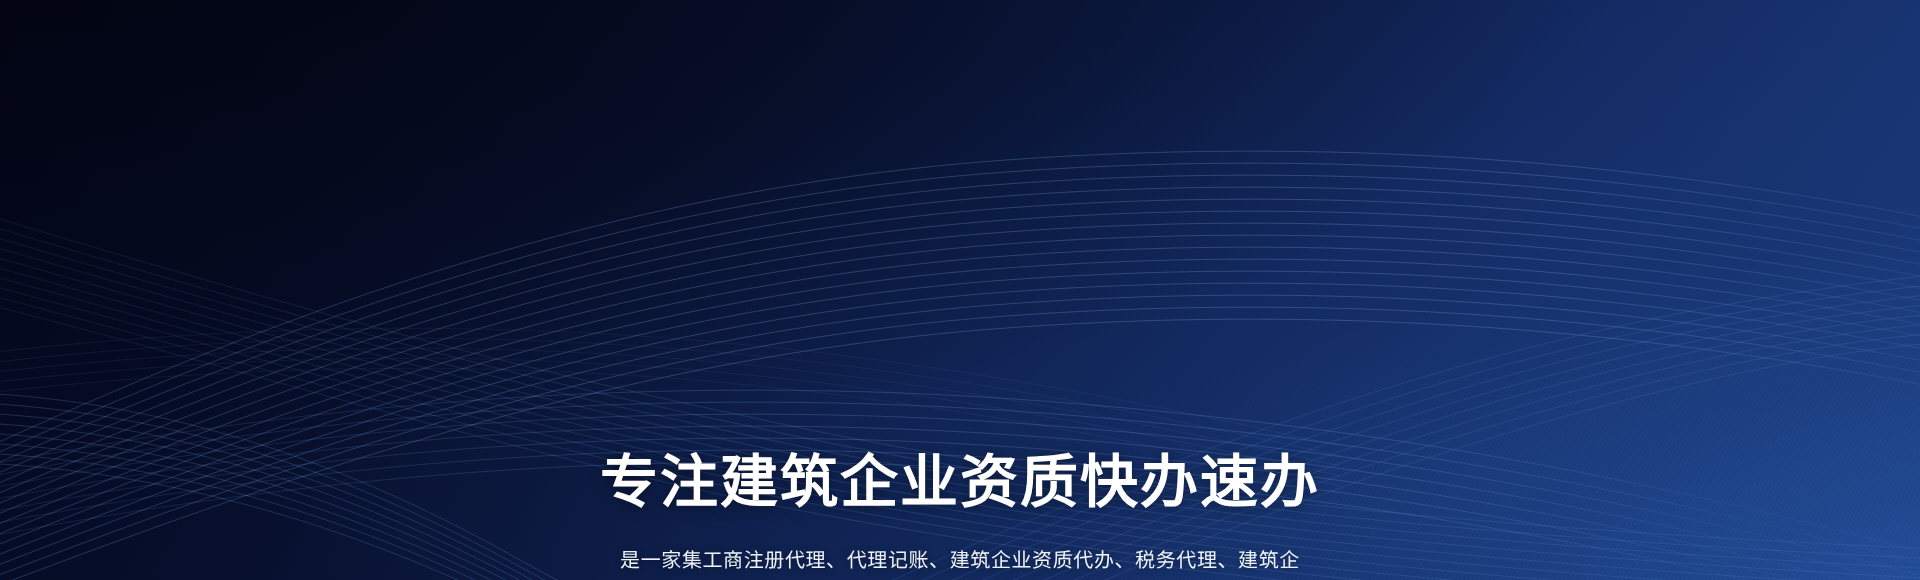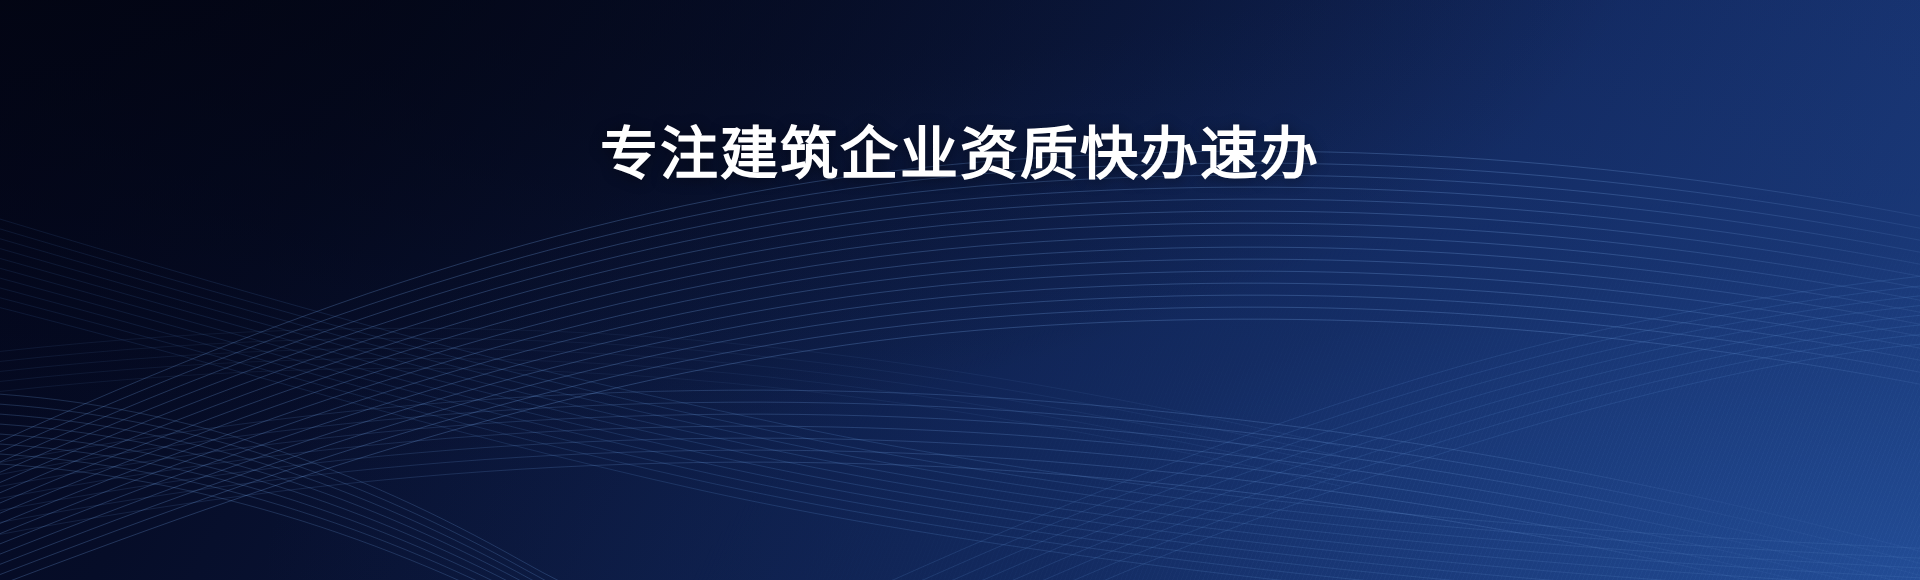--- a/index.html
+++ b/index.html
@@ -76,7 +76,7 @@
     display: flex;
     flex-direction: column;
     align-items: center;
-    justify-content: space-between;
+    justify-content: flex-end;
     text-align: center;
     z-index: 5;
   }

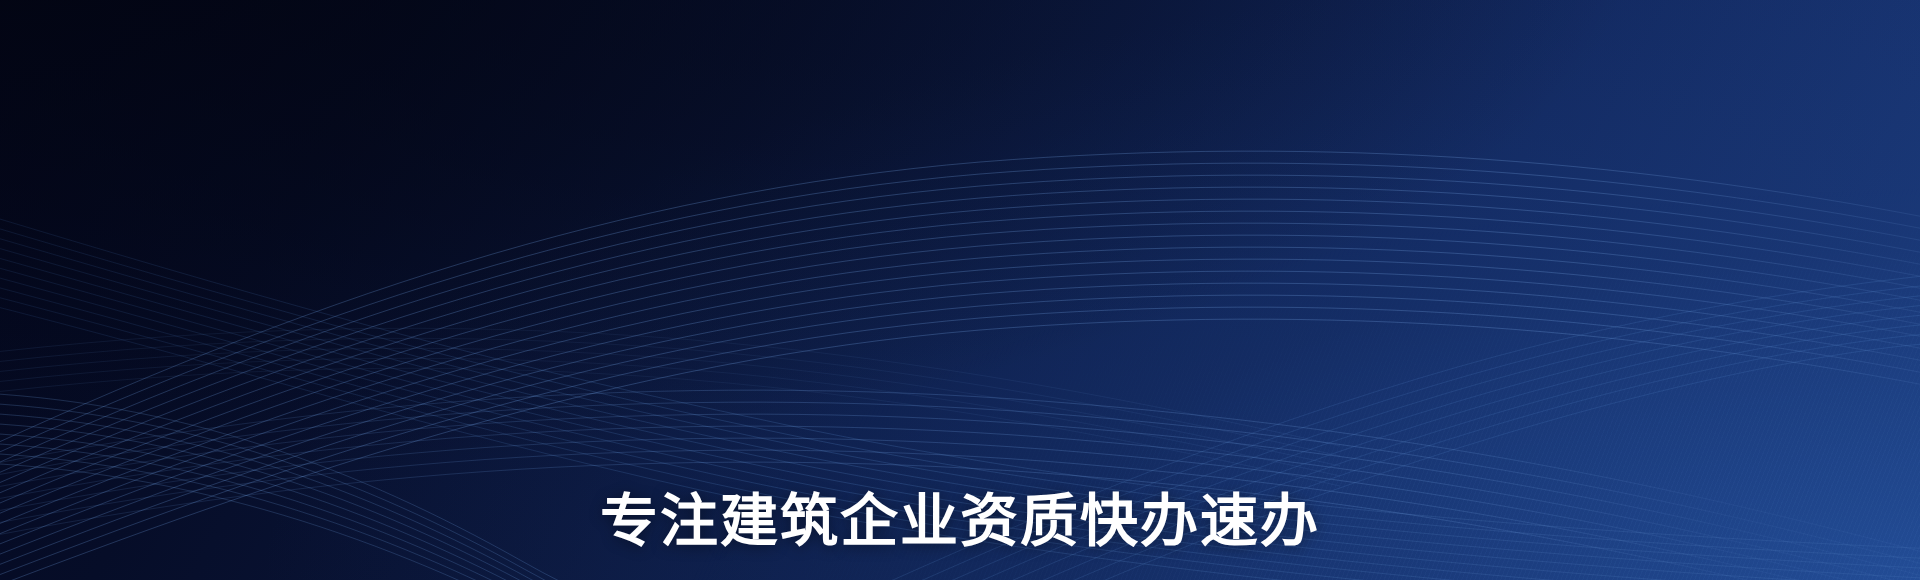--- a/index.html
+++ b/index.html
@@ -211,6 +211,7 @@
   <div class="content">
     <h1 class="headline">专注建筑企业资质快办速办</h1>
     <div class="subtitle">
+      <div>是一家集工商注册代理、代理记账、建筑企业资质代办、税务代理、建筑企</div>
     </div>
   </div>
 

